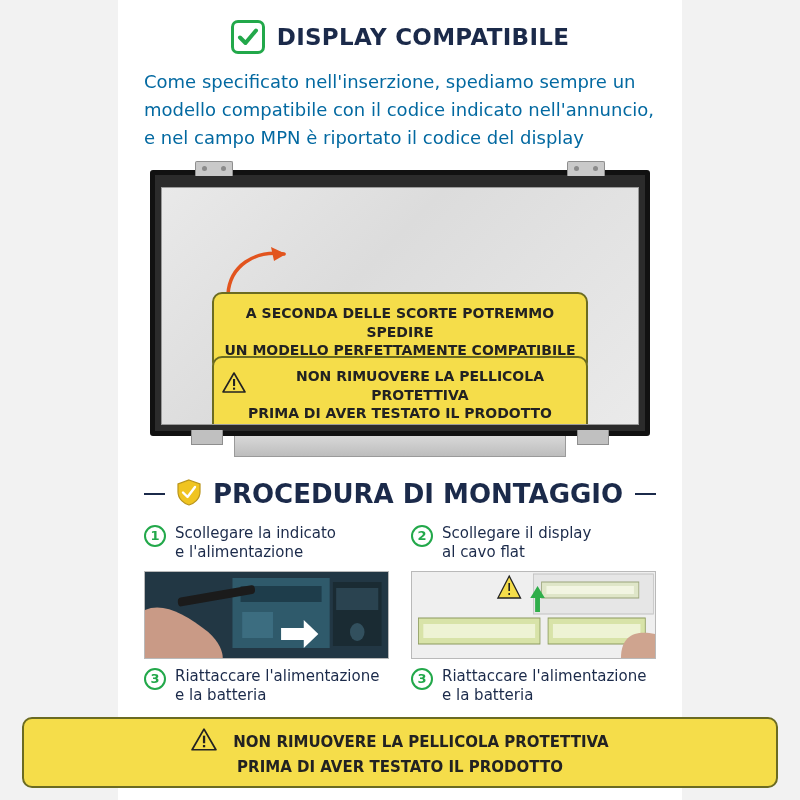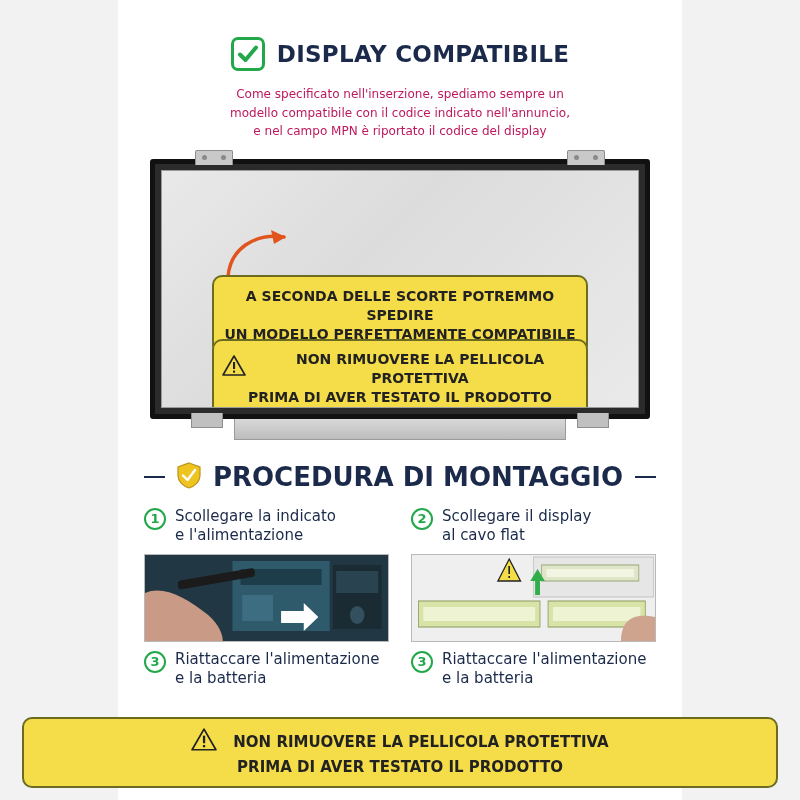--- a/index.html
+++ b/index.html
@@ -47,7 +47,7 @@
     align-items: center;
     justify-content: center;
     gap: 12px;
-    padding-top: 37px;
+    padding-top: 20px;
   }
   .check-badge {
     width: 34px;

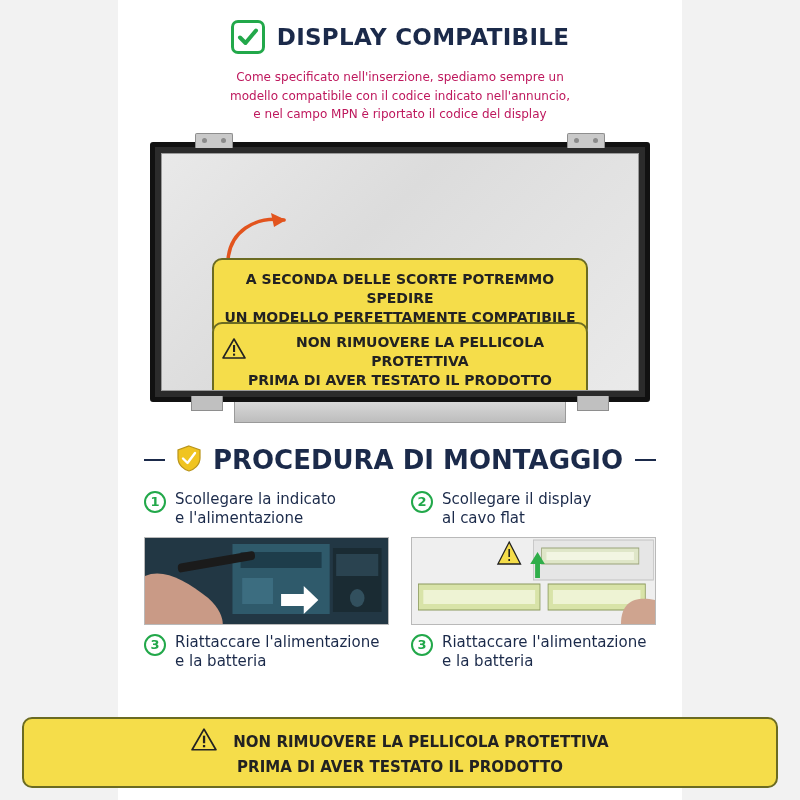--- a/index.html
+++ b/index.html
@@ -70,10 +70,10 @@
 
   .intro {
     margin: 14px 26px 0 26px;
-    text-align: center;
-    font-size: 12px;
+    text-align: left;
+    font-size: 18px;
     line-height: 1.55;
-    color: #be185d;
+    color: #0369a1;
   }
 
   

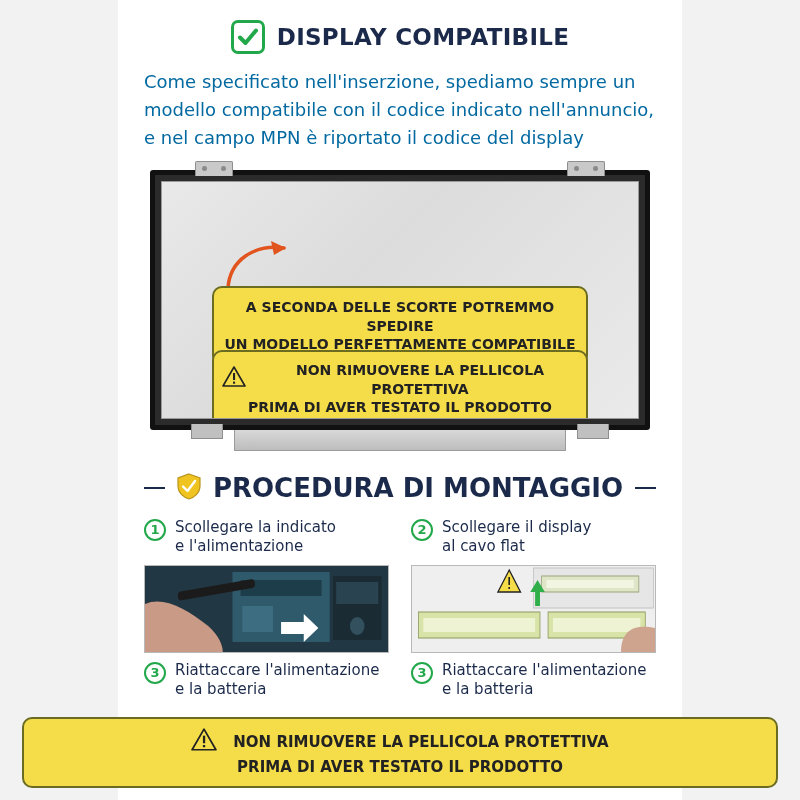--- a/index.html
+++ b/index.html
@@ -94,6 +94,7 @@
     height: 236px;
     position: relative;
     overflow: hidden;
+    margin-top: 6px;
   }
   .bracket {
     position: absolute;

